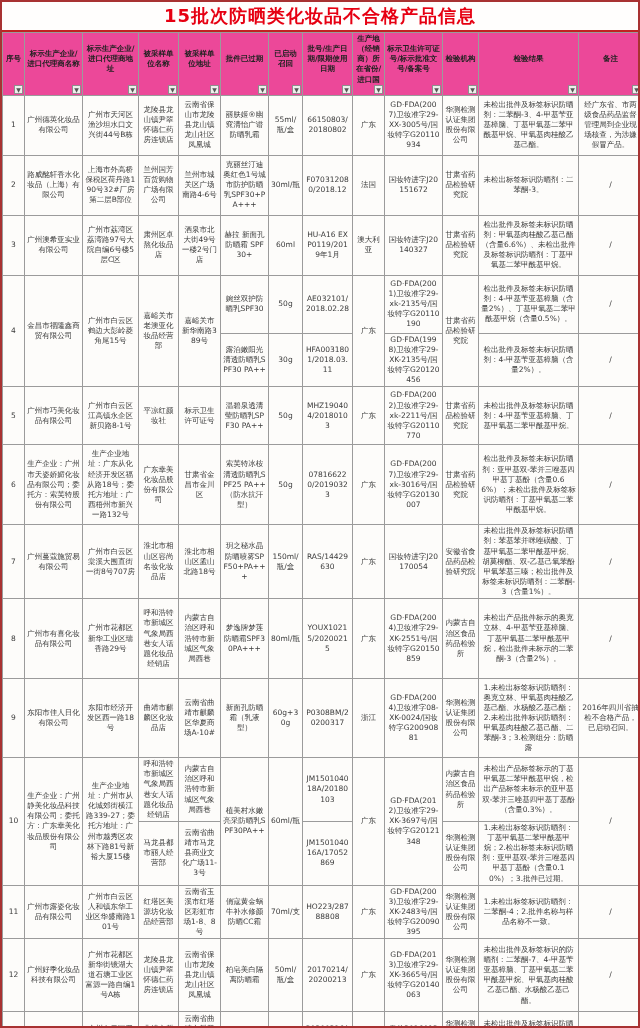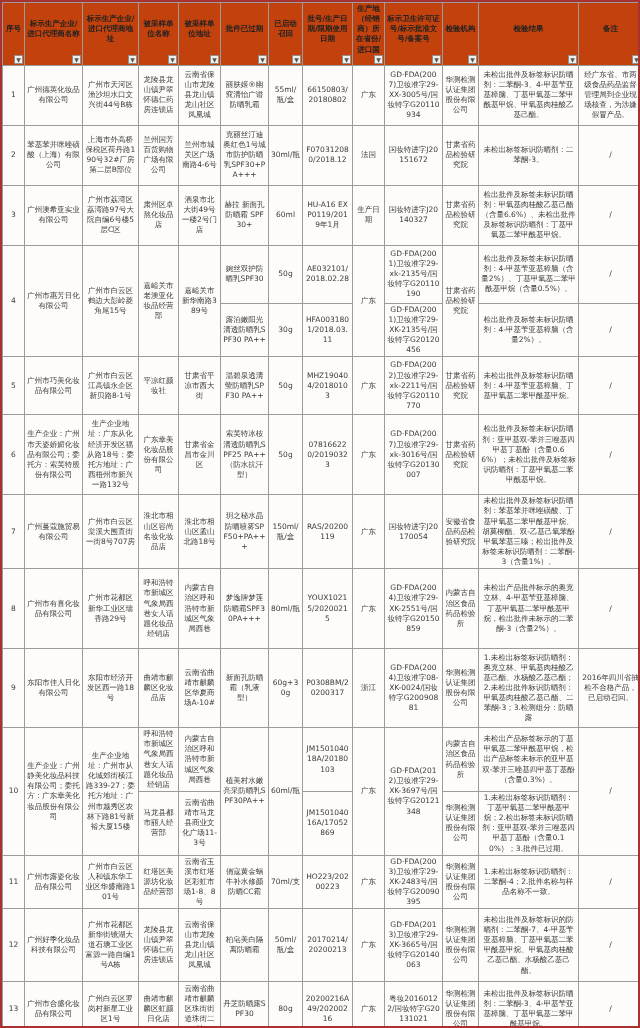--- a/index.html
+++ b/index.html
@@ -73,6 +73,9 @@
 <body>
 
 <div class="sheet">
+  <div class="title-bar">
+    <span class="title-text">15批次防晒类化妆品不合格产品信息</span>
+  </div>
   <table class="grid">
     <colgroup id="cols">
         <col style="width: 22px;">

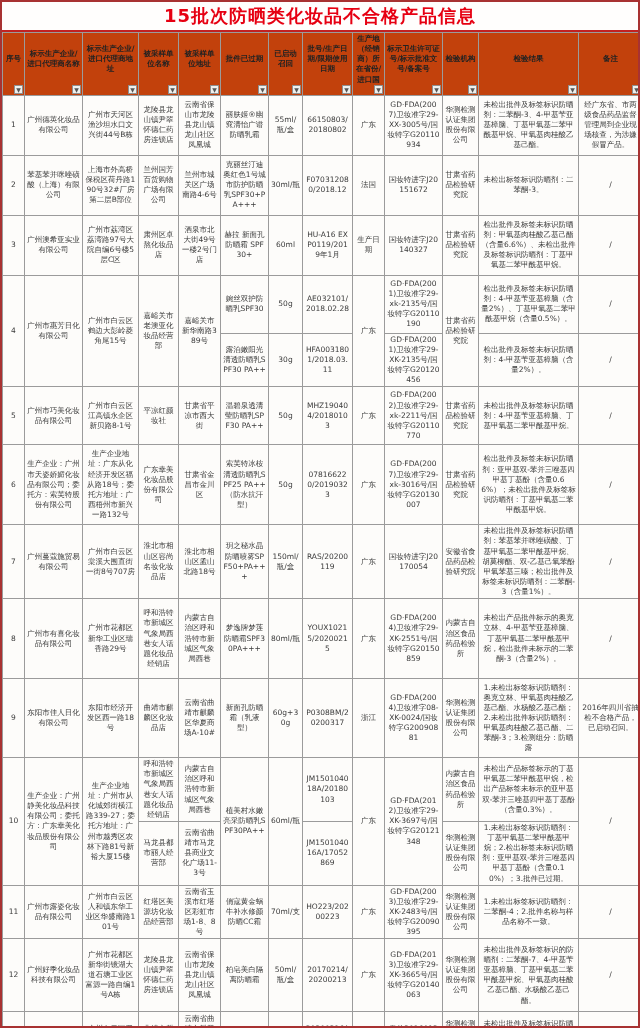--- a/index.html
+++ b/index.html
@@ -51,7 +51,7 @@
     position: relative;
     height: 48px;
     padding-bottom: 10px;
-    background: #c2410c;
+    background: #ec4899;
   }
   .filter-btn {
     position: absolute;

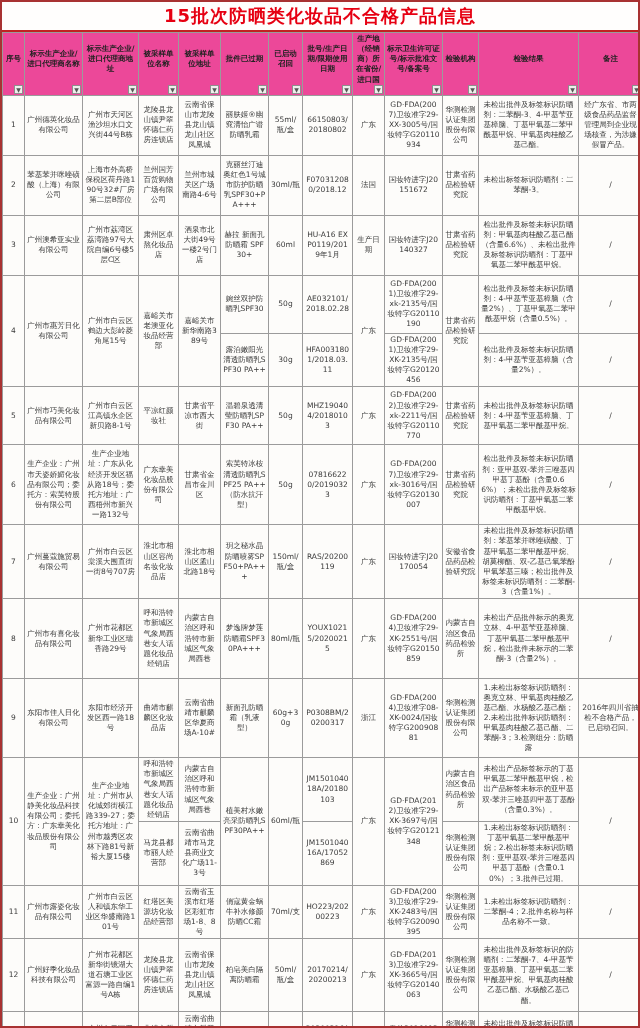--- a/index.html
+++ b/index.html
@@ -127,7 +127,7 @@
         </tr>
         <tr style="height: 60px;">
           <td class="cell-index">2</td>
-          <td>苯基苯并咪唑磺酸（上海）有限公司</td>
+          <td>路威酩轩香水化妆品（上海）有限公司</td>
           <td>上海市外高桥保税区荷丹路190号32#厂房第二层B部位</td>
           <td>兰州国芳百货购物广场有限公司</td>
           <td>兰州市城关区广场南路4-6号</td>

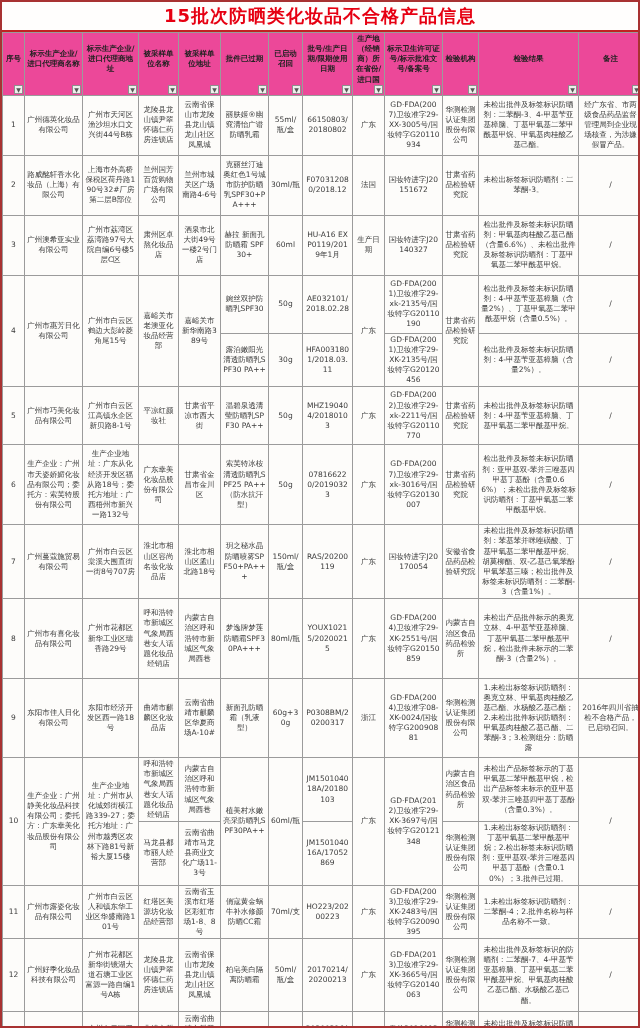--- a/index.html
+++ b/index.html
@@ -149,7 +149,7 @@
           <td>赫拉 新面孔防晒霜 SPF30+</td>
           <td>60ml</td>
           <td>HU-A16 EXP0119/2019年1月</td>
-          <td>生产日期</td>
+          <td>澳大利亚</td>
           <td>国妆特进字J20140327</td>
           <td>甘肃省药品检验研究院</td>
           <td>检出批件及标签未标识防晒剂：甲氧基肉桂酸乙基己酯（含量6.6%）、未检出批件及标签标识防晒剂：丁基甲氧基二苯甲酰基甲烷。</td>

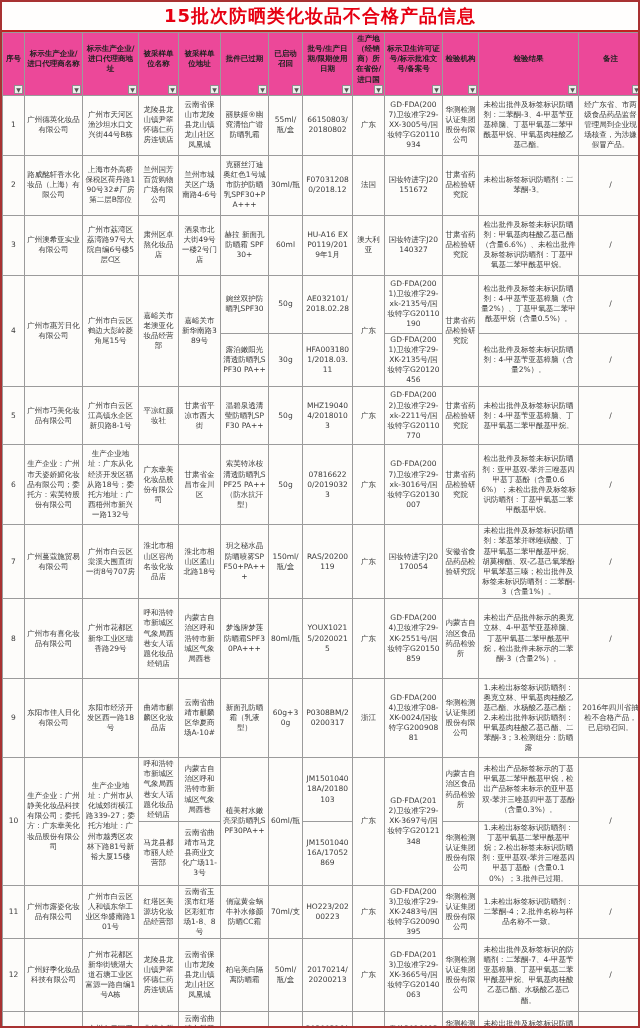--- a/index.html
+++ b/index.html
@@ -157,7 +157,7 @@
         </tr>
         <tr style="height: 58px;">
           <td rowspan="2" class="cell-index">4</td>
-          <td rowspan="2">广州市惠芳日化有限公司</td>
+          <td rowspan="2">金昌市福隆鑫商贸有限公司</td>
           <td rowspan="2">广州市白云区鹤边大彭岭菱角尾15号</td>
           <td rowspan="2">嘉峪关市老澳亚化妆品经营部</td>
           <td rowspan="2">嘉峪关市新华南路389号</td>

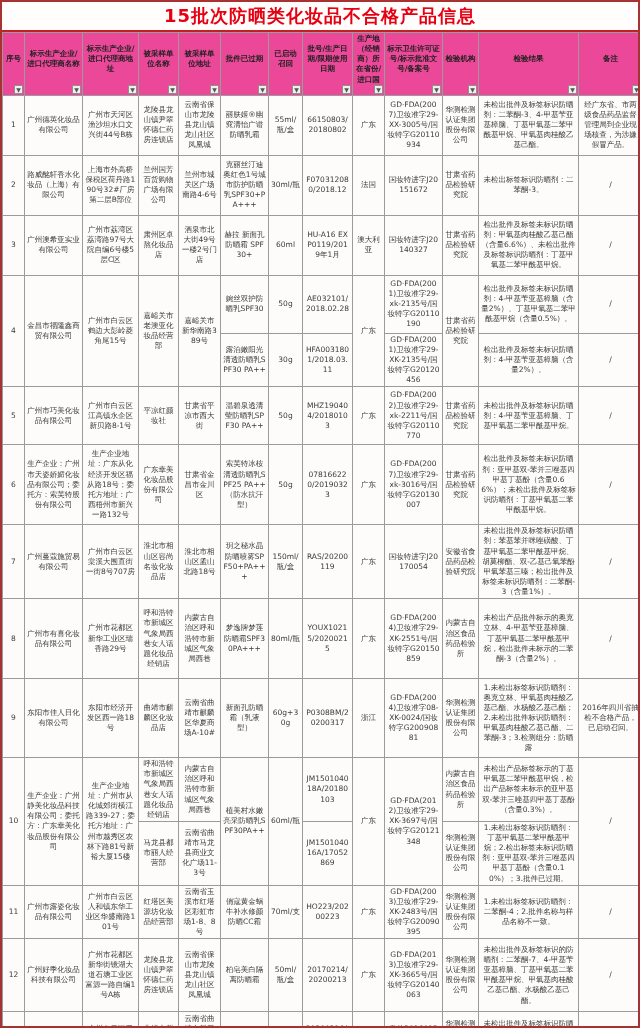--- a/index.html
+++ b/index.html
@@ -174,7 +174,7 @@
           <td>露泊嫩阳光清透防晒乳SPF30 PA++</td>
           <td>30g</td>
           <td>HFA0031801/2018.03.11</td>
-          <td>GD·FDA(2001)卫妆准字29-XK-2135号/国妆特字G20120456</td>
+          <td>GD·FDA(1998)卫妆准字29-XK-2135号/国妆特字G20120456</td>
           <td>检出批件及标签未标识防晒剂：4-甲基苄亚基樟脑（含量2%）。</td>
           <td>/</td>
         </tr>

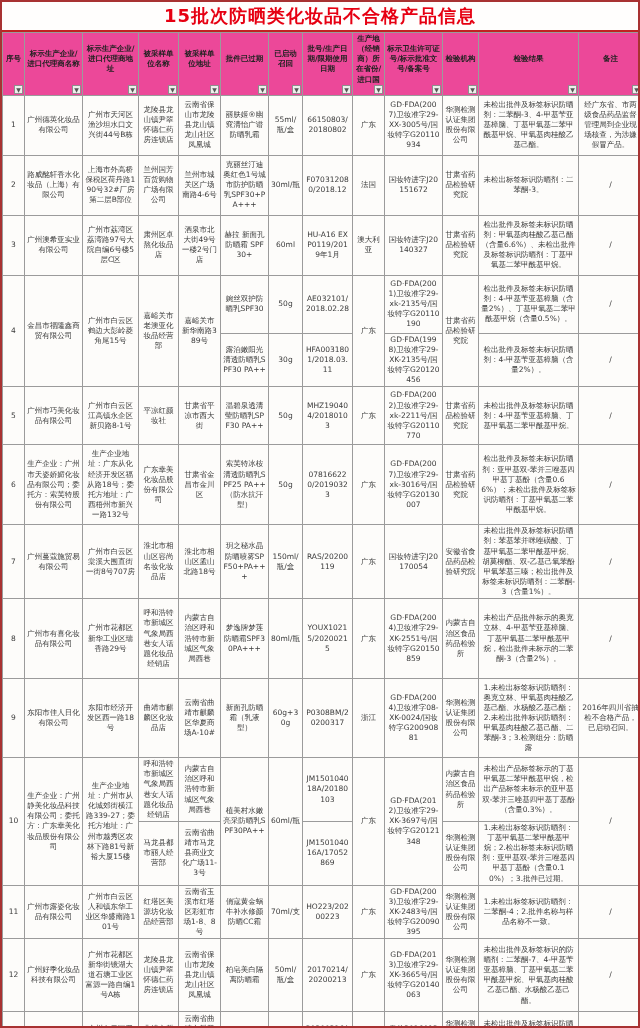--- a/index.html
+++ b/index.html
@@ -183,7 +183,7 @@
           <td>广州市巧美化妆品有限公司</td>
           <td>广州市白云区江高镇永企区新贝路8-1号</td>
           <td>平凉红颜妆社</td>
-          <td>甘肃省平凉市西大街</td>
+          <td>标示卫生许可证号</td>
           <td>温碧泉透清莹防晒乳SPF30 PA++</td>
           <td>50g</td>
           <td>MHZ190404/20180103</td>

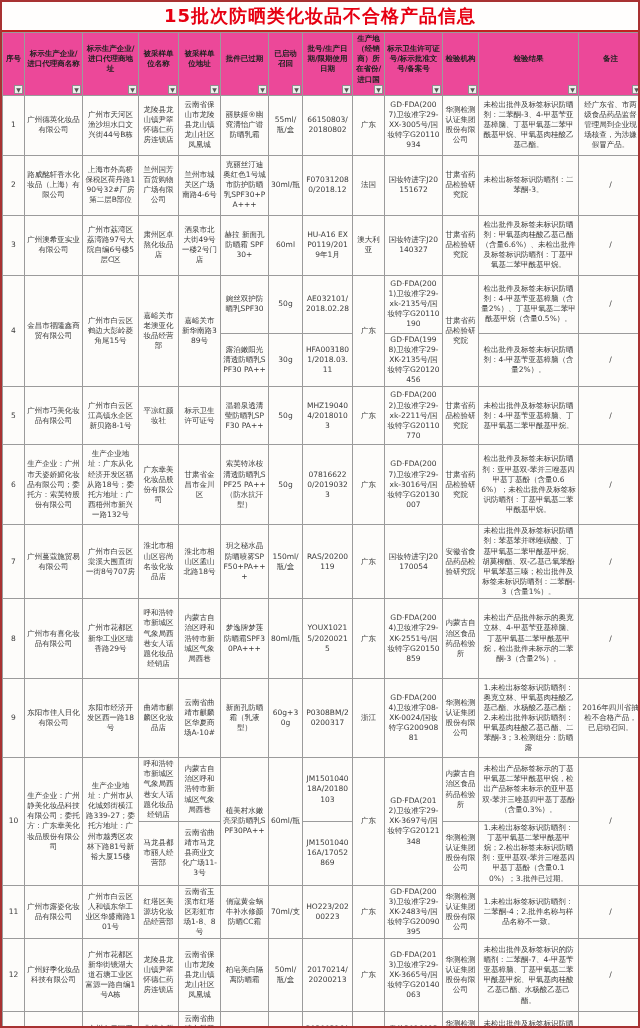--- a/index.html
+++ b/index.html
@@ -216,7 +216,7 @@
           <td>淮北市相山区孟山北路18号</td>
           <td>玥之秘水晶防晒喷雾SPF50+PA+++</td>
           <td>150ml/瓶/盒</td>
-          <td>RAS/20200119</td>
+          <td>RAS/14429630</td>
           <td>广东</td>
           <td>国妆特进字J20170054</td>
           <td>安徽省食品药品检验研究院</td>

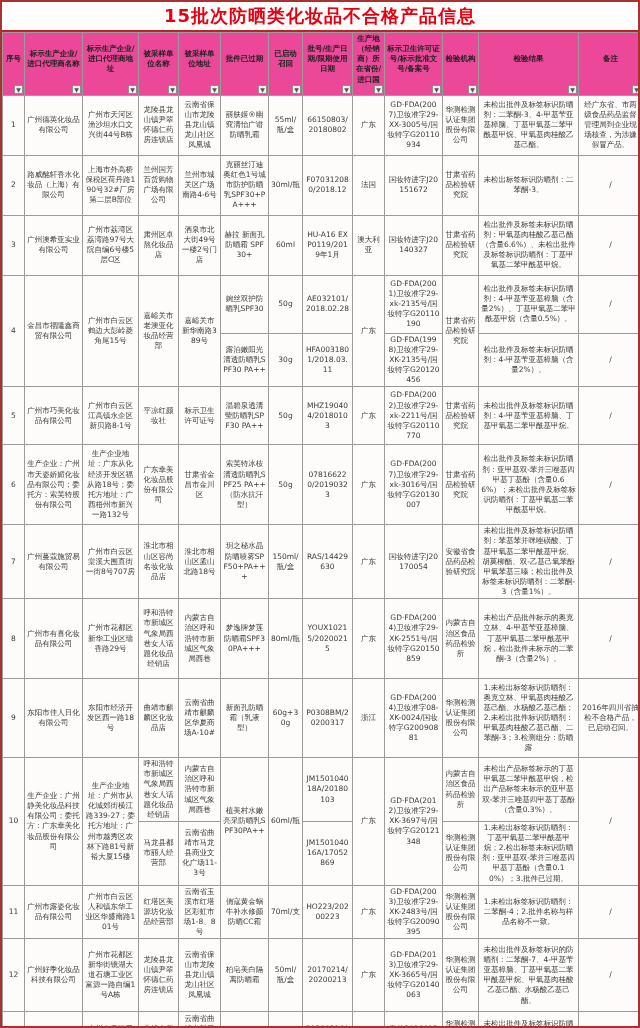--- a/index.html
+++ b/index.html
@@ -283,7 +283,7 @@
           <td>云南省玉溪市红塔区彩虹市场1-8、8号</td>
           <td>俏寇黄金蜗牛补水修颜防晒CC霜</td>
           <td>70ml/支</td>
-          <td>HO223/20200223</td>
+          <td>HO223/28788808</td>
           <td>广东</td>
           <td>GD·FDA(2003)卫妆准字29-XK-2483号/国妆特字G20090395</td>
           <td>华测检测认证集团股份有限公司</td>

